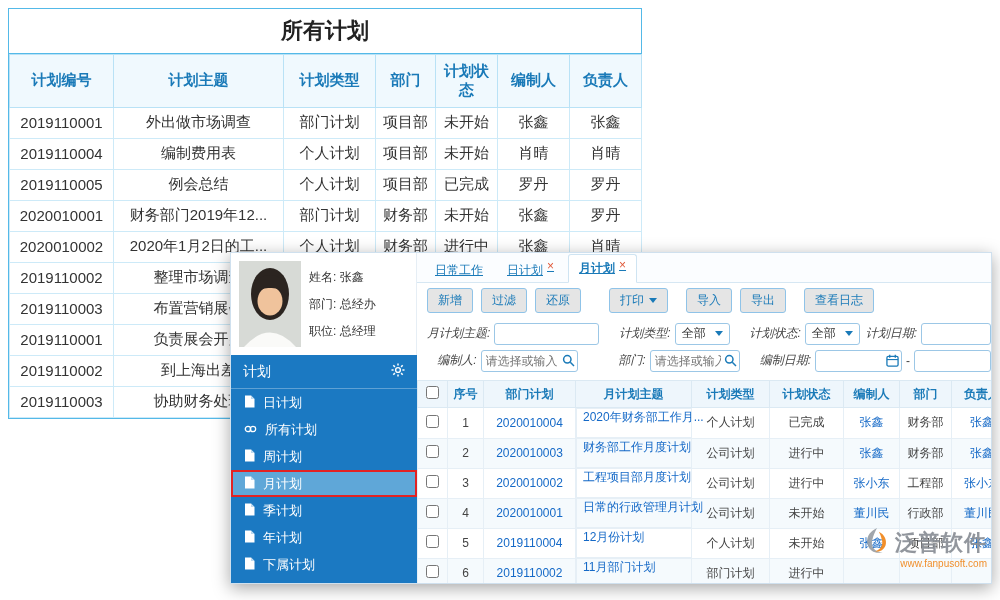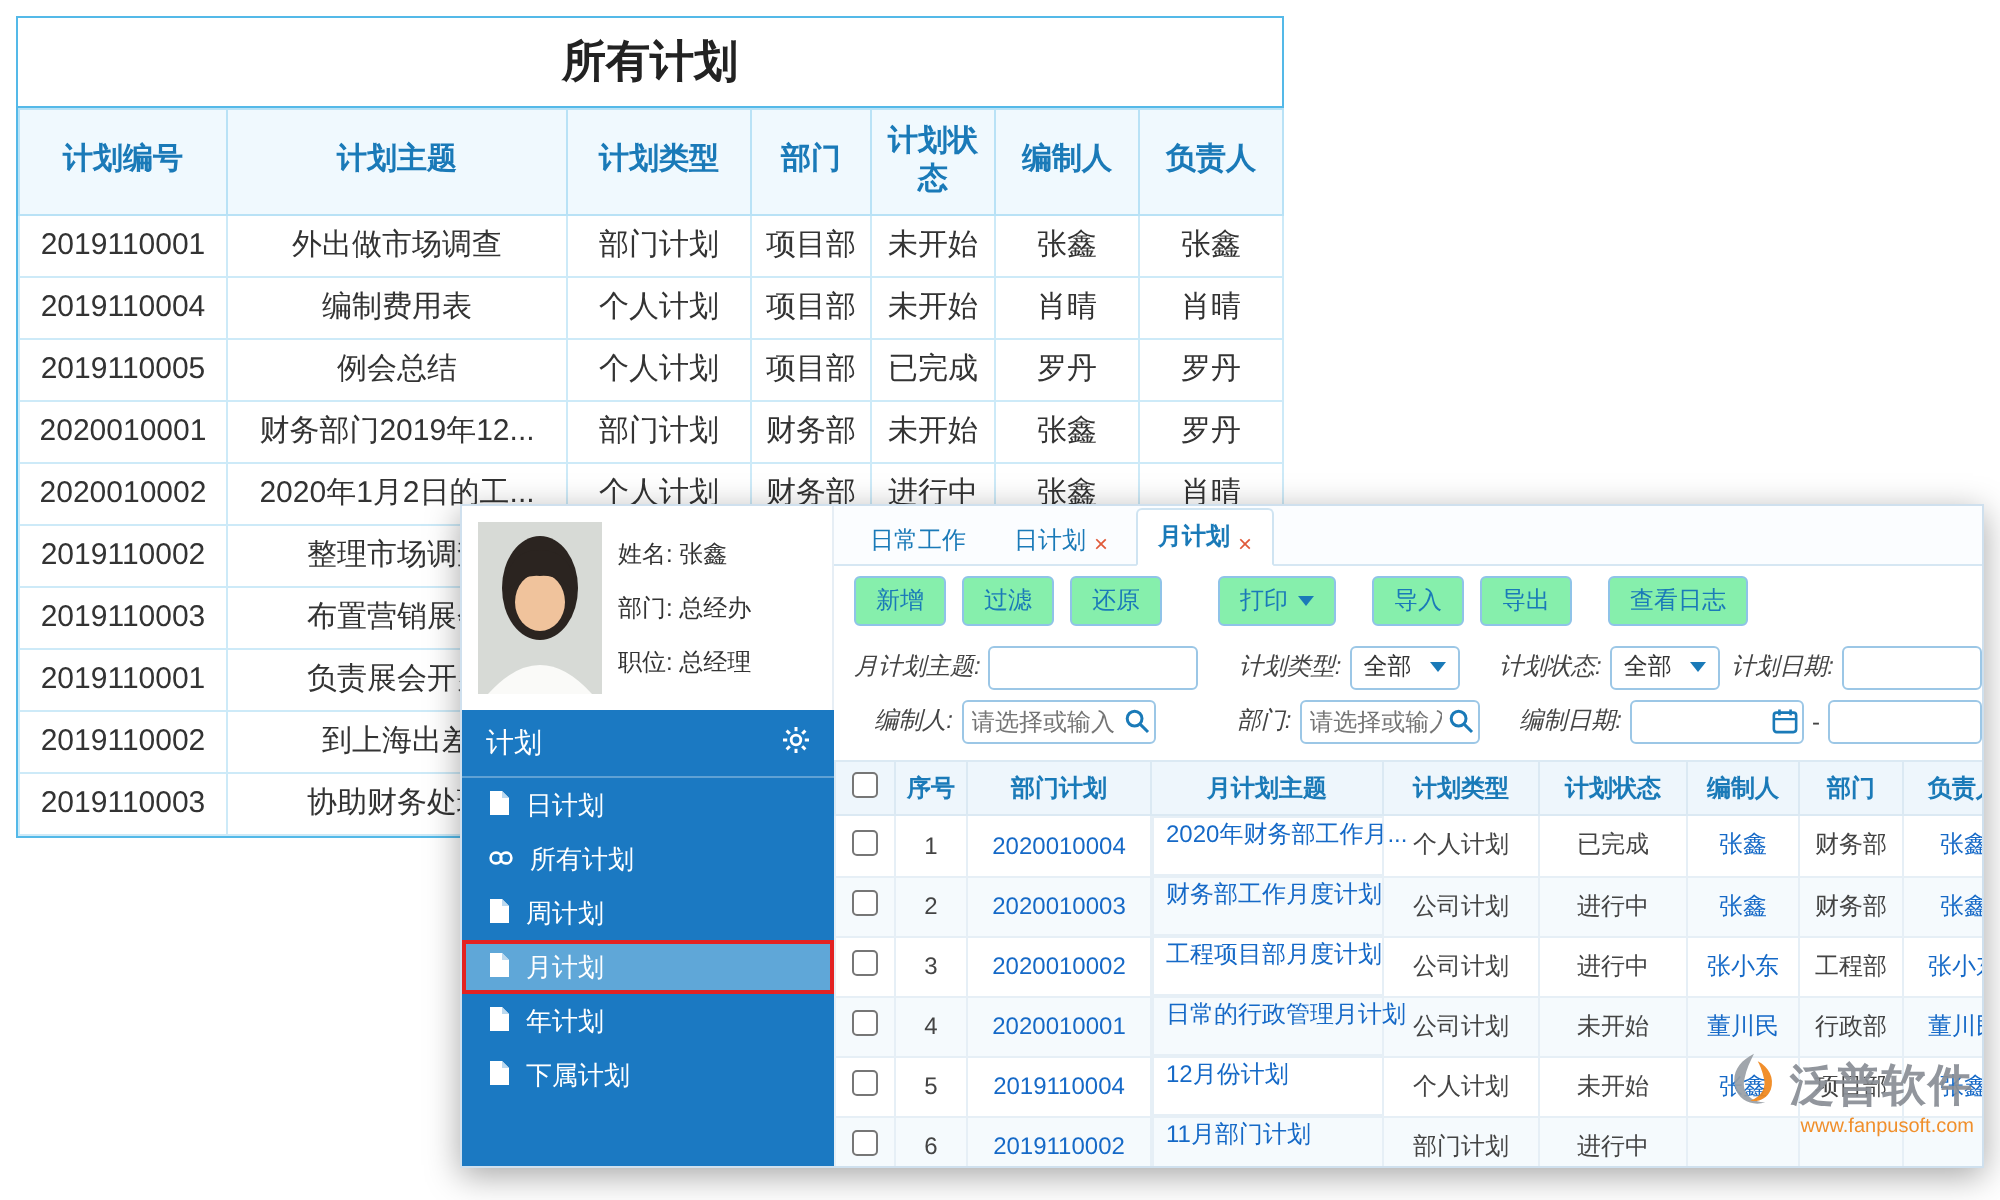--- a/index.html
+++ b/index.html
@@ -36,7 +36,7 @@
   .tabs{height:30px;background:#fbfdff;border-bottom:1px solid #d6e7f3;display:flex;
     align-items:flex-end;padding-left:8px;gap:4px;box-sizing:border-box;flex:none;}
   .tab{height:24px;line-height:24px;padding:0 10px;font-size:12px;color:#1a7ab8;display:flex;
-    gap:4px;align-items:flex-end;cursor:pointer;}
+    gap:4px;align-items:center;cursor:pointer;text-decoration:underline;}
   .tab.active{height:27px;line-height:27px;background:#fff;border:1px solid #cfe4f2;border-bottom:1px solid #fff;
     margin-bottom:-1px;border-radius:3px 3px 0 0;font-weight:bold;}
   .tab .close{color:#e05a3a;font-size:12px;font-weight:normal;line-height:1;position:relative;top:-4px;}

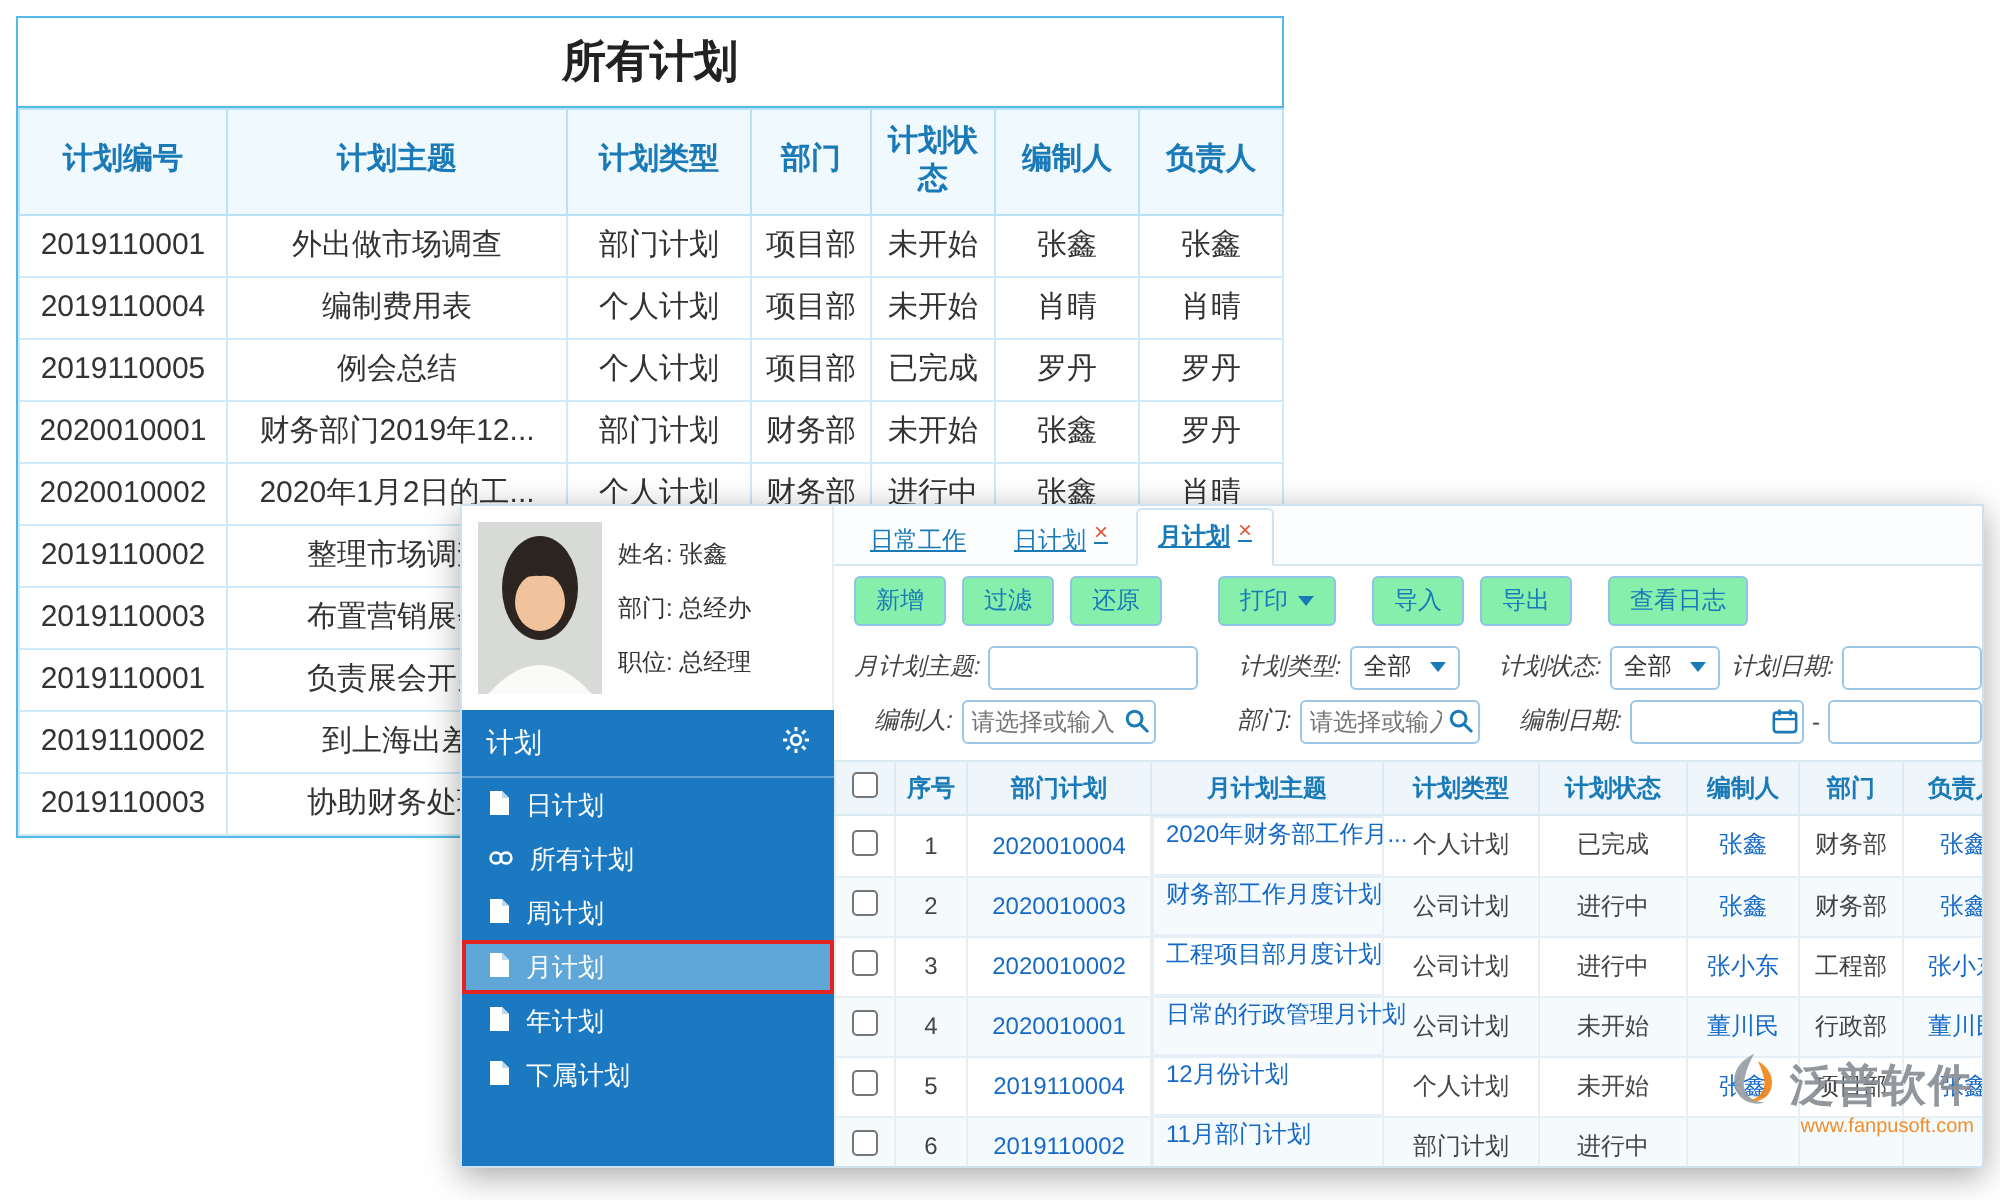--- a/index.html
+++ b/index.html
@@ -42,7 +42,7 @@
   .tab .close{color:#e05a3a;font-size:12px;font-weight:normal;line-height:1;position:relative;top:-4px;}
 
   .toolbar{height:34px;display:flex;align-items:center;gap:8px;padding:0 10px;flex:none;}
-  .btn{height:23px;padding:0 10px;background:#86efac;border:1px solid #8fc3e8;border-radius:3px;
+  .btn{height:23px;padding:0 10px;background:#e5e5e5;border:1px solid #8fc3e8;border-radius:3px;
     color:#1a7ab8;font-size:12px;display:flex;align-items:center;gap:5px;cursor:pointer;white-space:nowrap;}
   .ml8{margin-left:20px;} .ml10{margin-left:10px;} .ml20{margin-left:20px;} .ml6{margin-left:6px;}
 

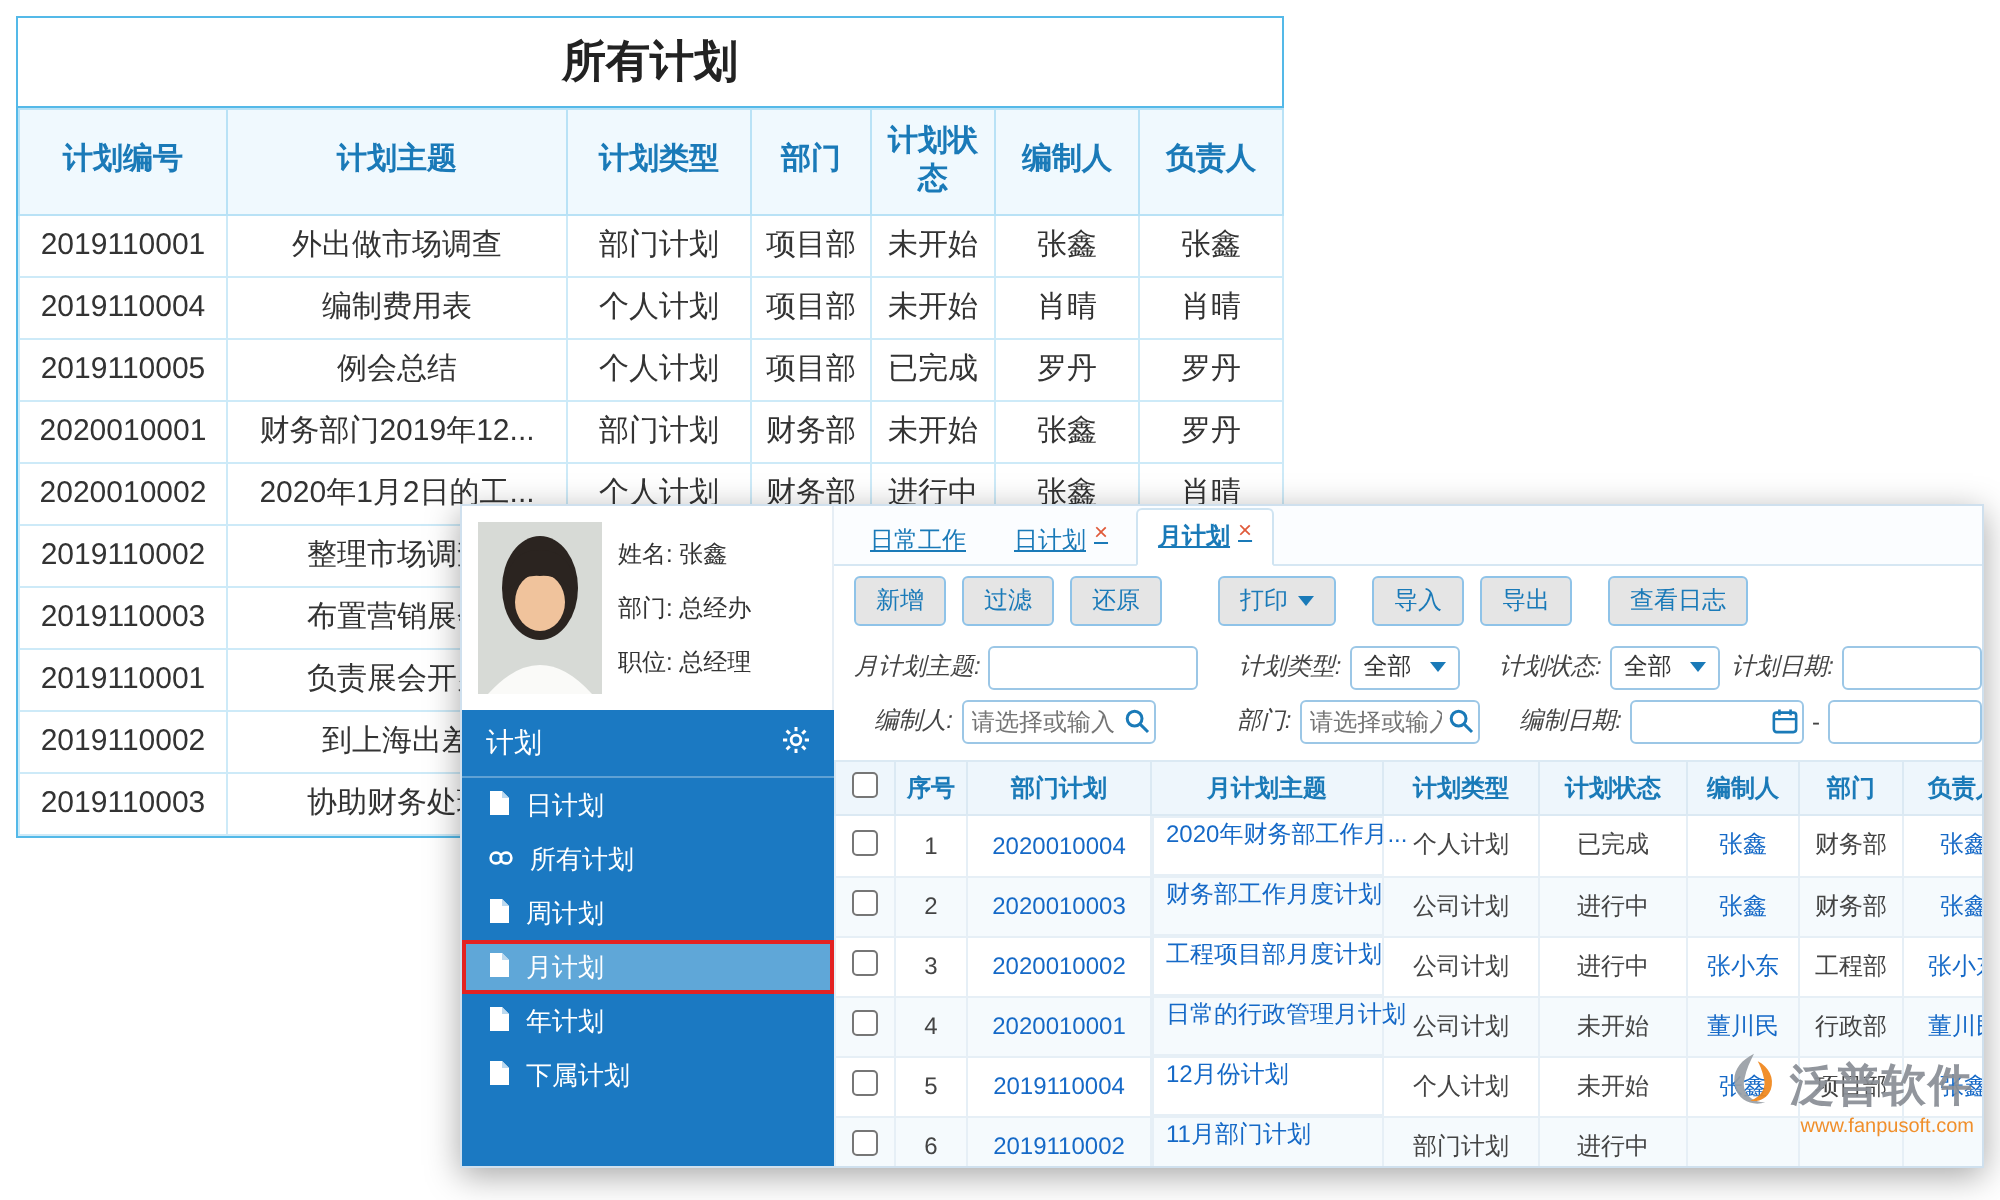--- a/index.html
+++ b/index.html
@@ -272,6 +272,13 @@
                 <path d="M1 .5 H7 L10.5 4 V12.5 H1 Z" fill="#fff"></path>
                 <path d="M7 .5 L10.5 4 H7 Z" fill="#bcd9ef"></path>
               </svg></span>
+          <span>季计划</span>
+        </div>
+        <div class="side-item">
+          <span><svg width="11" height="13" viewBox="0 0 11 13">
+                <path d="M1 .5 H7 L10.5 4 V12.5 H1 Z" fill="#fff"></path>
+                <path d="M7 .5 L10.5 4 H7 Z" fill="#bcd9ef"></path>
+              </svg></span>
           <span>年计划</span>
         </div>
         <div class="side-item">

